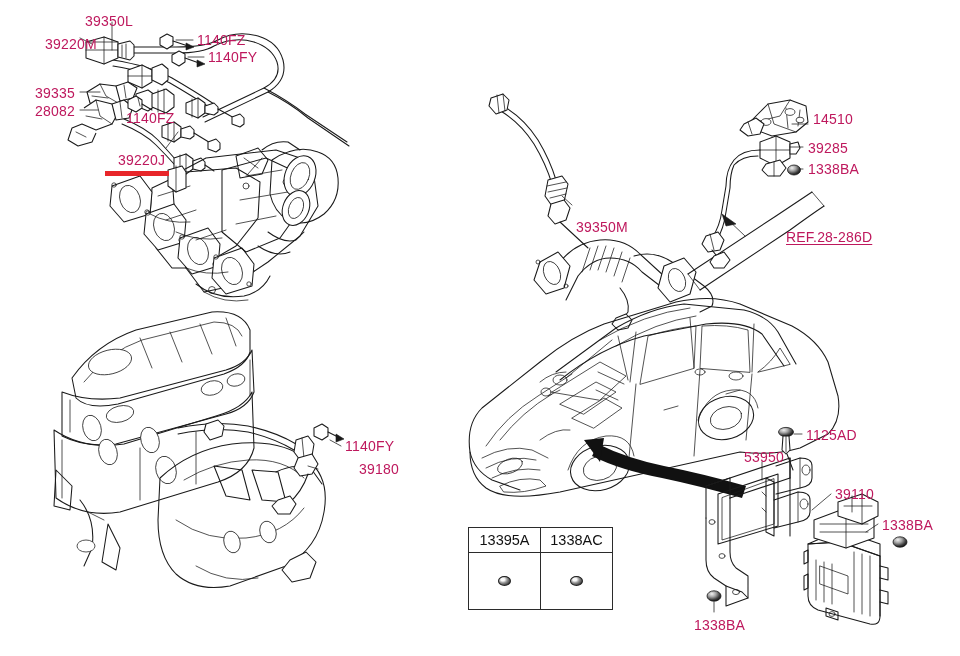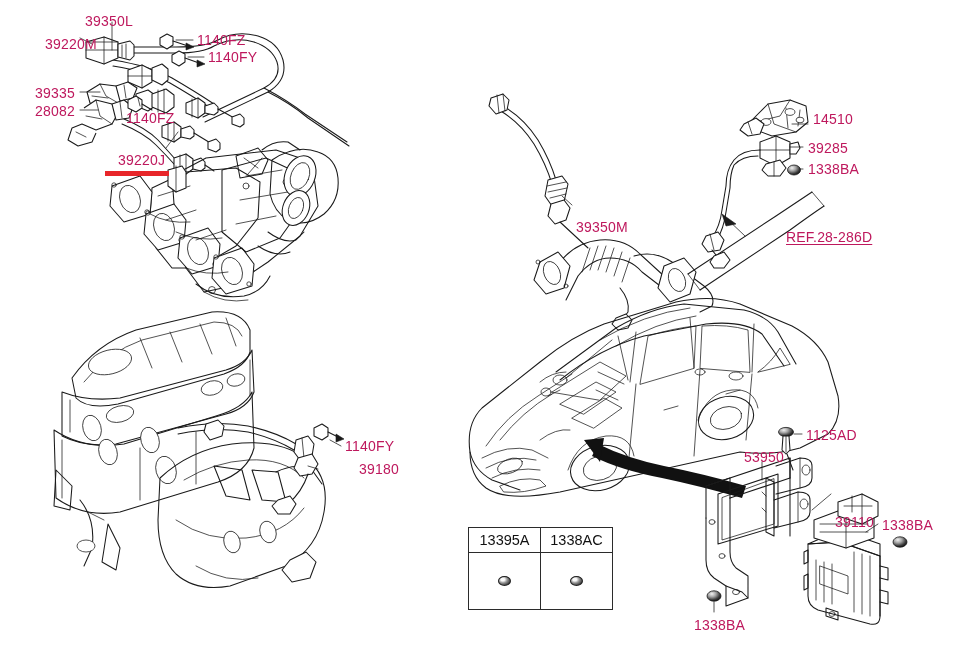--- a/index.html
+++ b/index.html
@@ -507,7 +507,7 @@
     <div class="lbl" style="left: 322px; top: 462px; margin-left: 37px;">39180</div>
     <div class="lbl" style="left: 806px; top: 428px;">1125AD</div>
     <div class="lbl" style="left: 744px; top: 450px;">53950</div>
-    <div class="lbl" style="left: 835px; top: 487px; margin-top: 28px;">39110</div>
+    <div class="lbl" style="left: 835px; top: 487px;">39110</div>
     <div class="lbl" style="left: 882px; top: 518px;">1338BA</div>
     <div class="lbl" style="left: 694px; top: 618px;">1338BA</div>
   </div>

